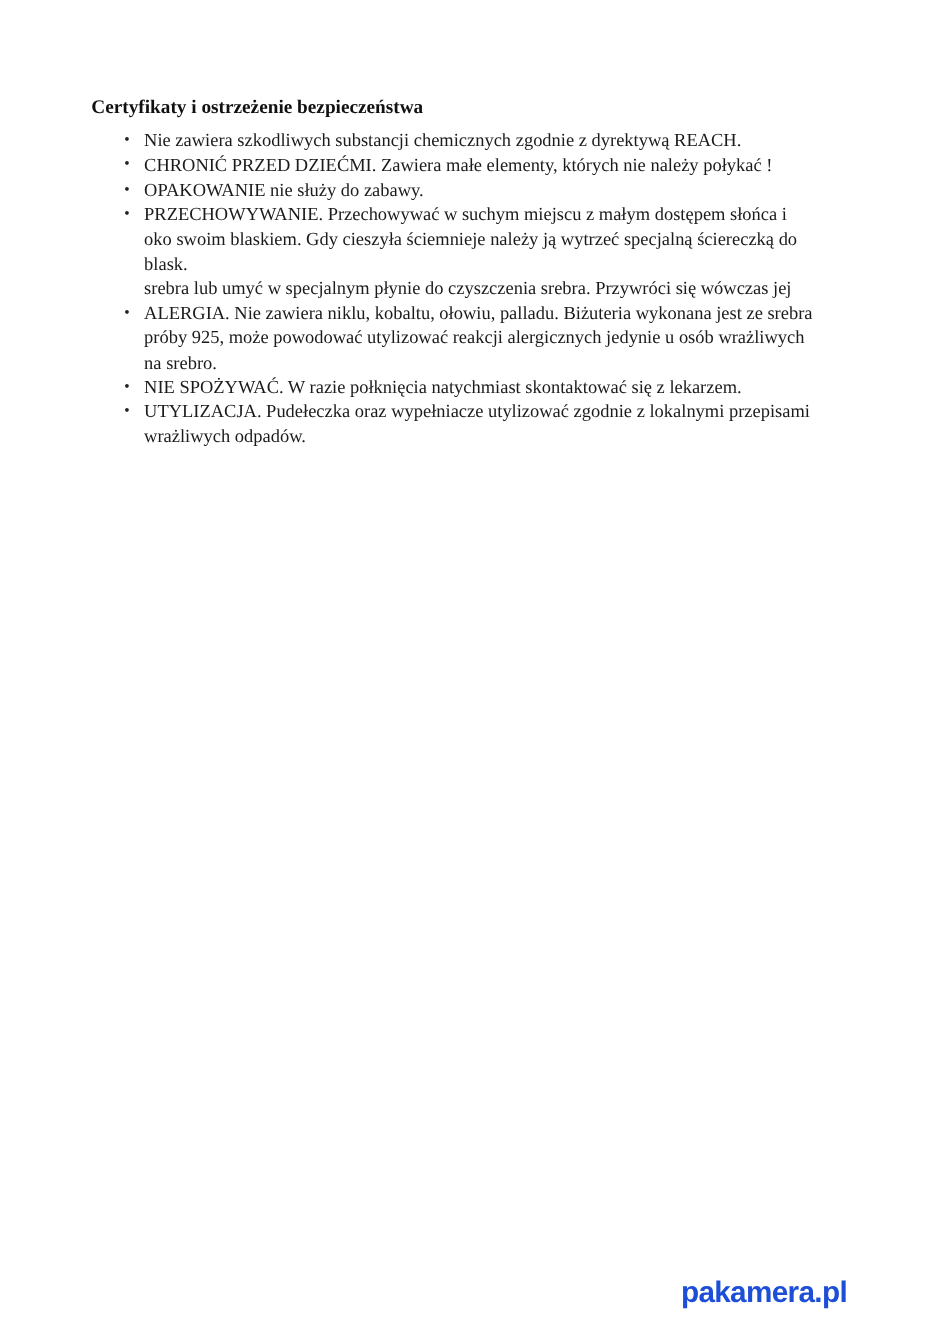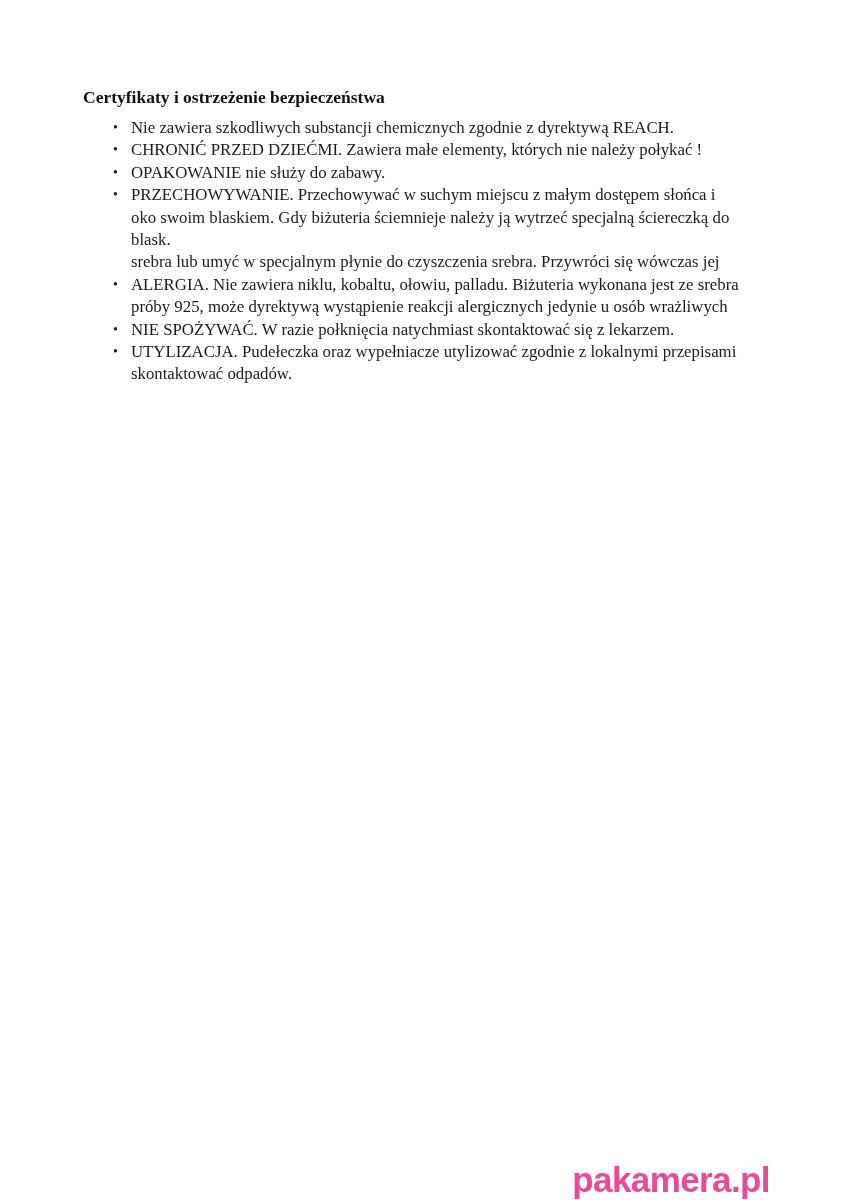--- a/index.html
+++ b/index.html
@@ -79,7 +79,7 @@
       </div>
       <div class="item">
         <div class="line"><span class="bullet">•</span>PRZECHOWYWANIE. Przechowywać w suchym miejscu z małym dostępem słońca i</div>
-        <div class="line">oko swoim blaskiem. Gdy biżuteria ściemnieje należy ją wytrzeć specjalną ściereczką do</div>
+        <div class="line">oko swoim blaskiem. Gdy cieszyła ściemnieje należy ją wytrzeć specjalną ściereczką do</div>
         <div class="line">blask.</div>
         <div class="line">srebra lub umyć w specjalnym płynie do czyszczenia srebra. Przywróci się wówczas jej</div>
       </div>

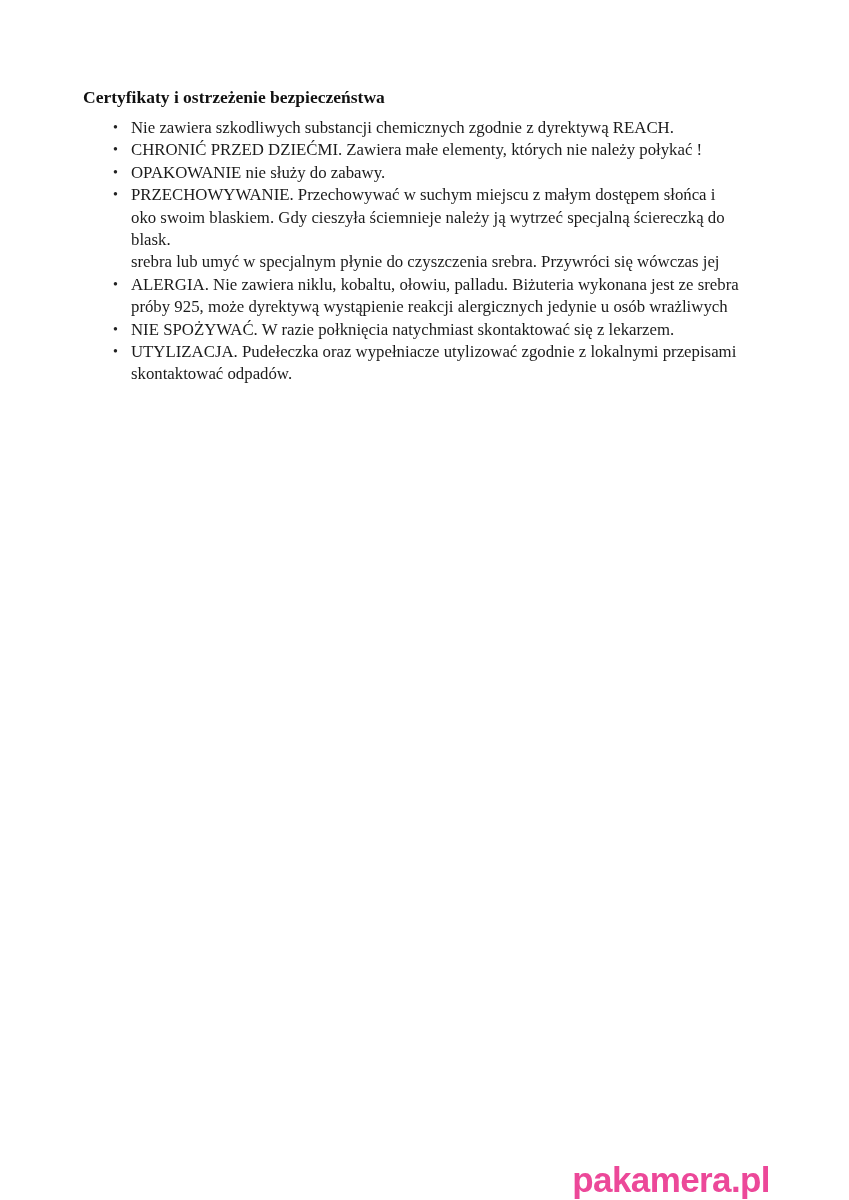--- a/index.html
+++ b/index.html
@@ -85,7 +85,7 @@
       </div>
       <div class="item">
         <div class="line"><span class="bullet">•</span>ALERGIA. Nie zawiera niklu, kobaltu, ołowiu, palladu. Biżuteria wykonana jest ze srebra</div>
-        <div class="line">próby 925, może dyrektywą wystąpienie reakcji alergicznych jedynie u osób wrażliwych</div>
+        <div class="line">próby 925, może powodować utylizować reakcji alergicznych jedynie u osób wrażliwych</div>
       </div>
       <div class="item">
         <div class="line"><span class="bullet">•</span>NIE SPOŻYWAĆ. W razie połknięcia natychmiast skontaktować się z lekarzem.</div>

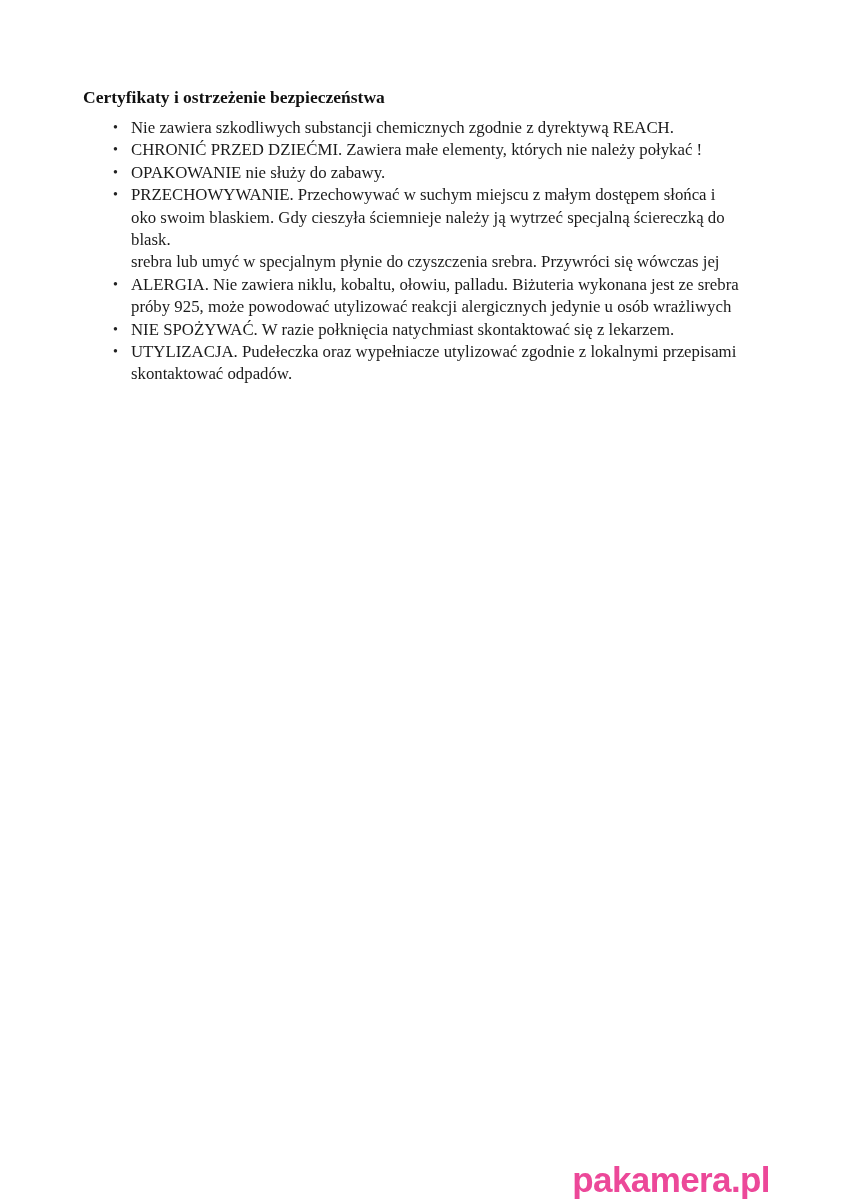--- a/index.html
+++ b/index.html
@@ -86,6 +86,7 @@
       <div class="item">
         <div class="line"><span class="bullet">•</span>ALERGIA. Nie zawiera niklu, kobaltu, ołowiu, palladu. Biżuteria wykonana jest ze srebra</div>
         <div class="line">próby 925, może powodować utylizować reakcji alergicznych jedynie u osób wrażliwych</div>
+        <div class="line">na srebro.</div>
       </div>
       <div class="item">
         <div class="line"><span class="bullet">•</span>NIE SPOŻYWAĆ. W razie połknięcia natychmiast skontaktować się z lekarzem.</div>

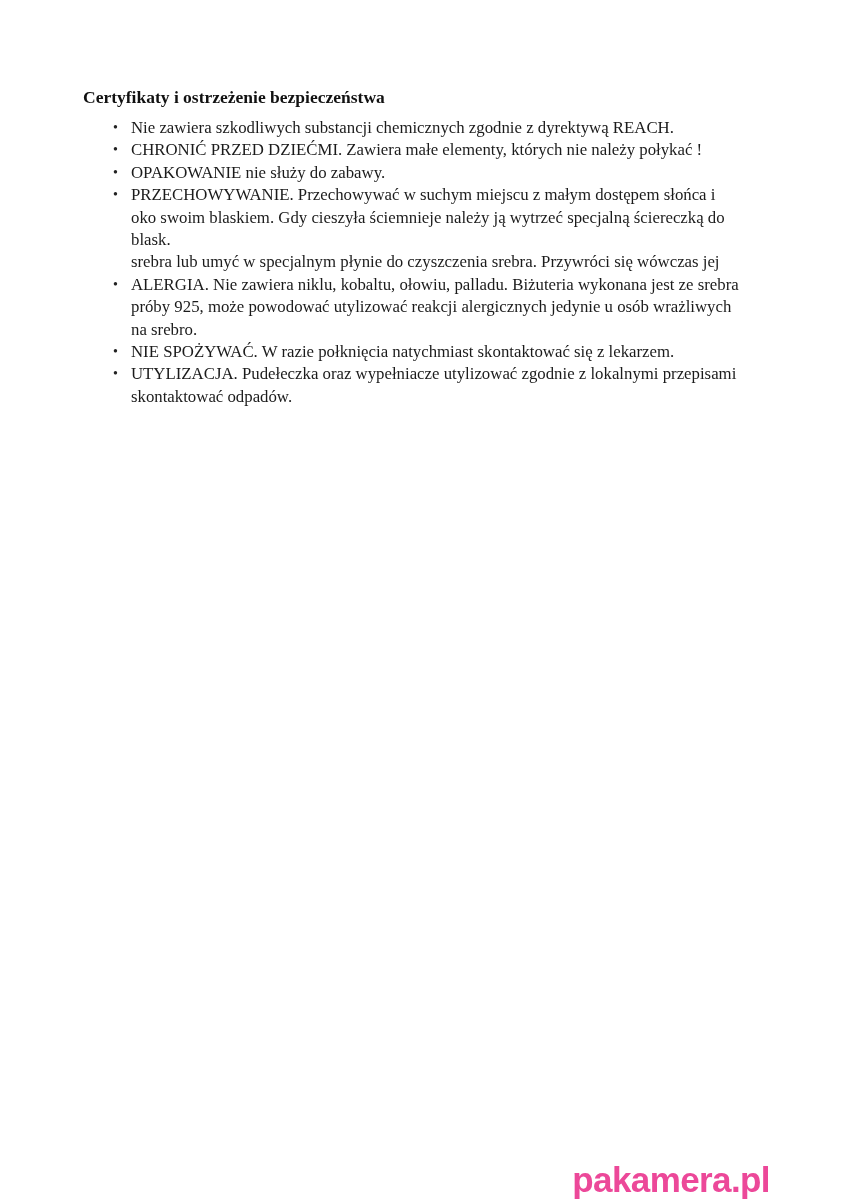--- a/index.html
+++ b/index.html
@@ -93,7 +93,7 @@
       </div>
       <div class="item">
         <div class="line"><span class="bullet">•</span>UTYLIZACJA. Pudełeczka oraz wypełniacze utylizować zgodnie z lokalnymi przepisami</div>
-        <div class="line">skontaktować odpadów.</div>
+        <div class="line">wrażliwych odpadów.</div>
       </div>
     </div>
 

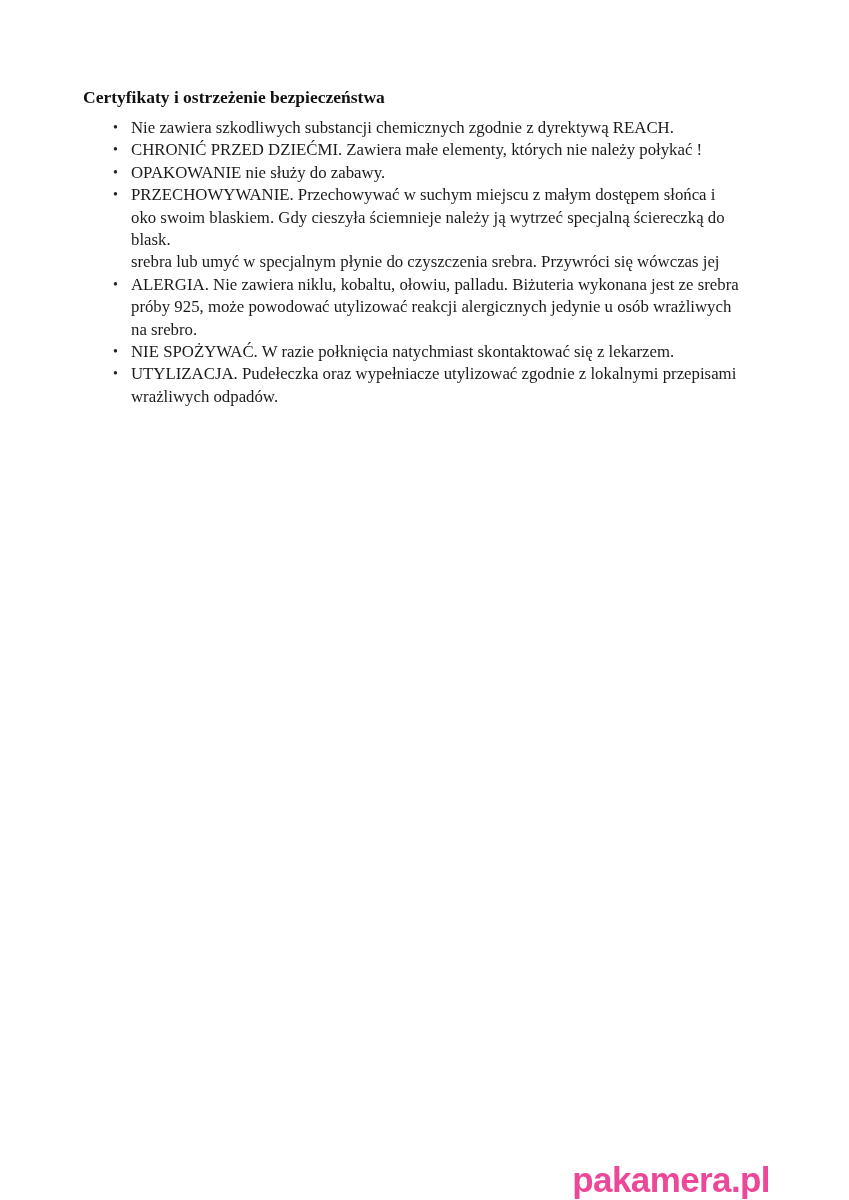--- a/index.html
+++ b/index.html
@@ -54,10 +54,10 @@
     right: 5px;
     top: 1160px;
     font-family: "Liberation Sans", "DejaVu Sans", sans-serif;
-    font-size: 35px;
+    font-size: 27px;
     font-weight: bold;
     letter-spacing: -0.6px;
-    color: #ec4899;
+    color: #1d4ed8;
     white-space: nowrap;
   }
 </style>

